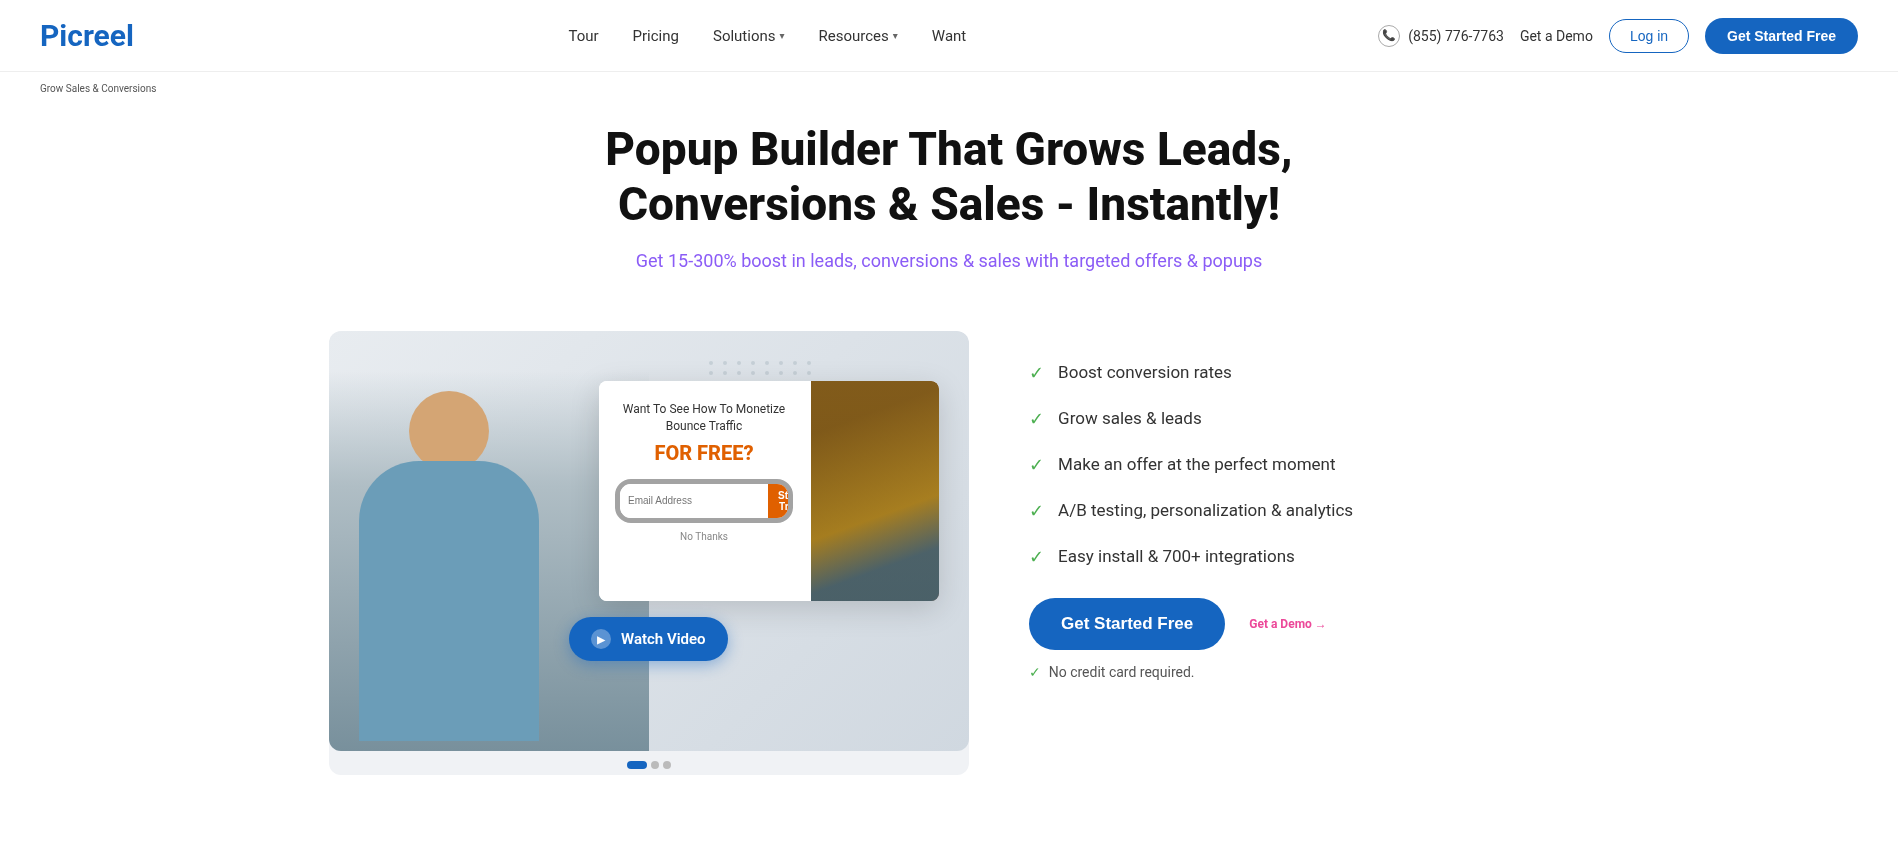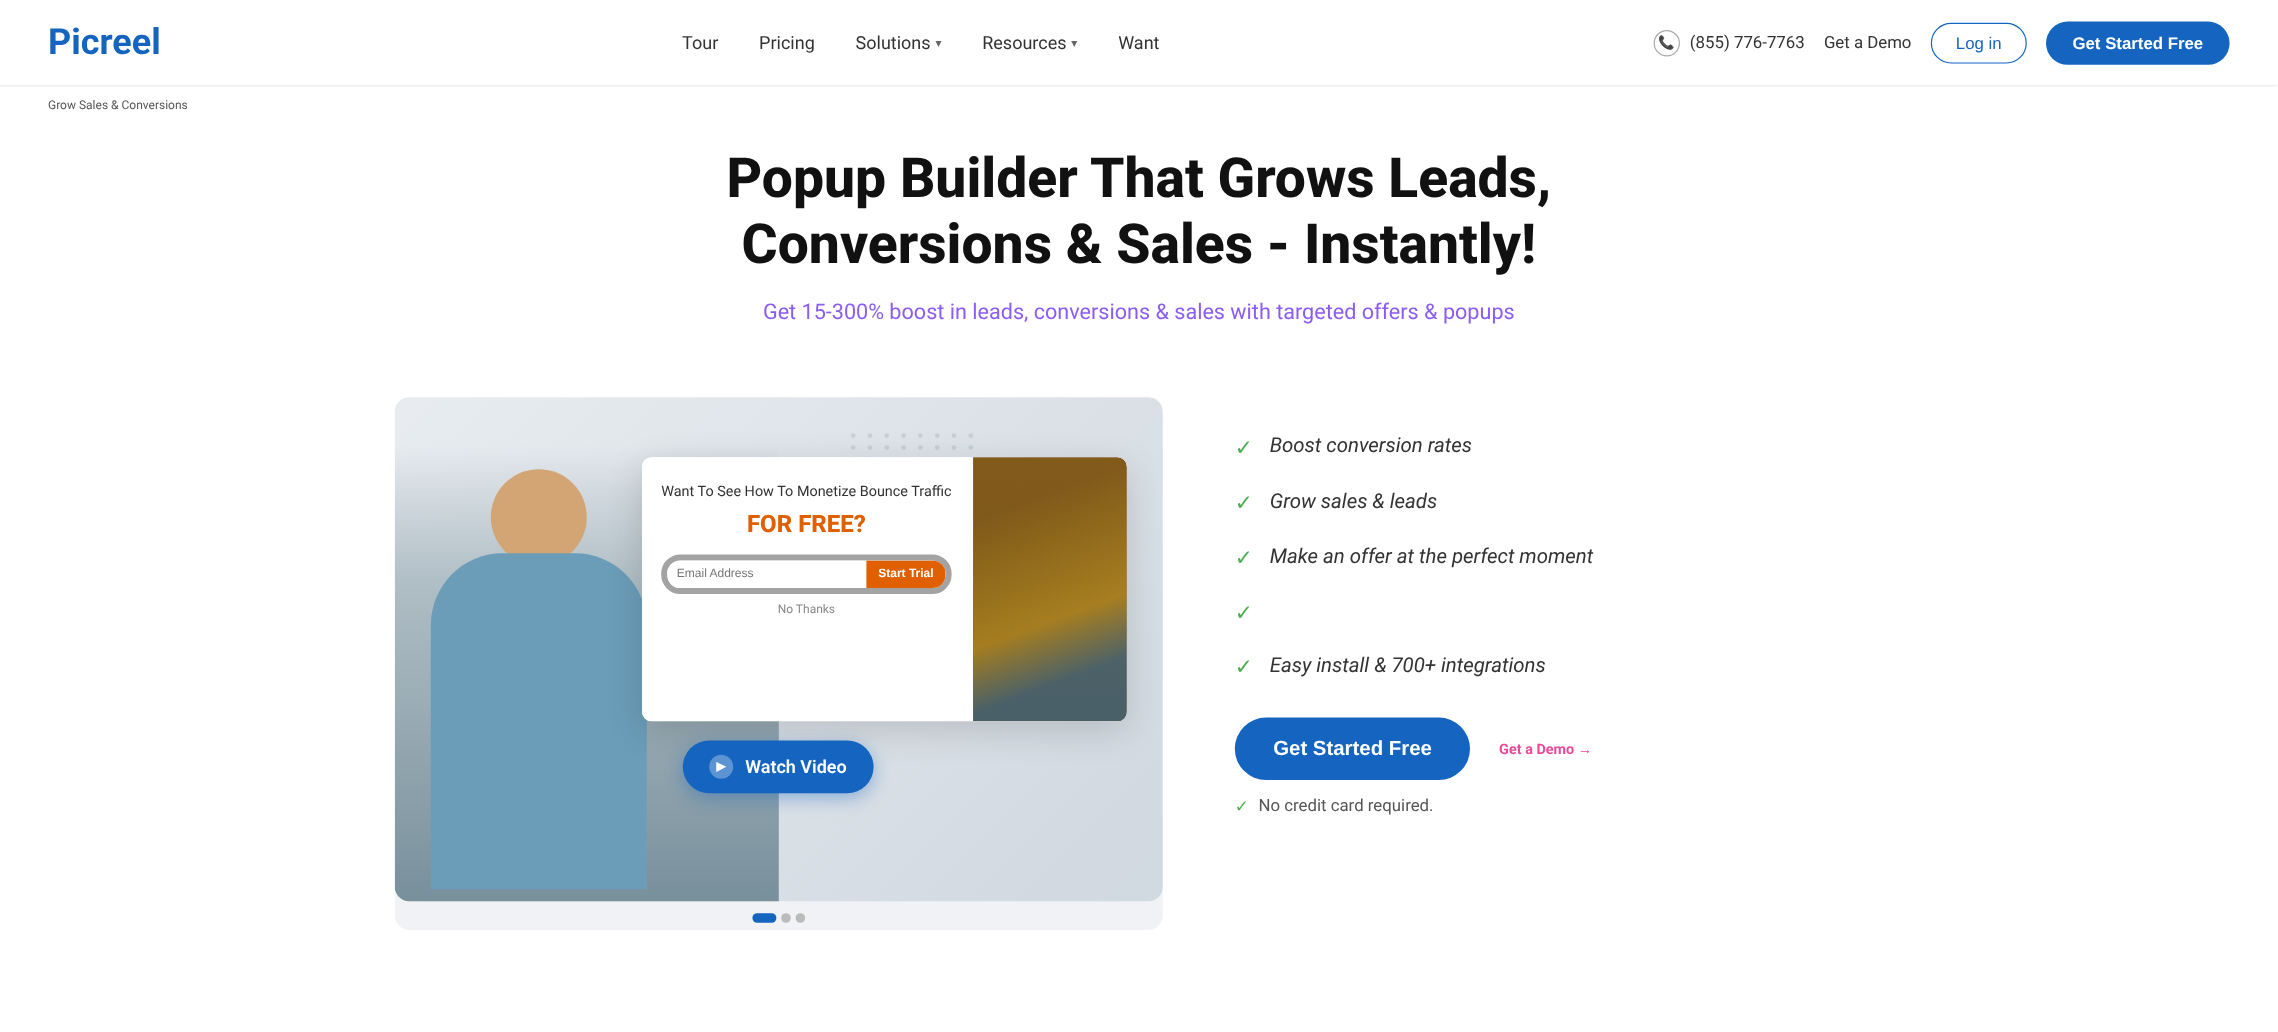--- a/index.html
+++ b/index.html
@@ -318,7 +318,6 @@
       font-size: 17px;
       color: #333;
       line-height: 1.4;
-      font-style: italic;
     }
 
     .cta-row {

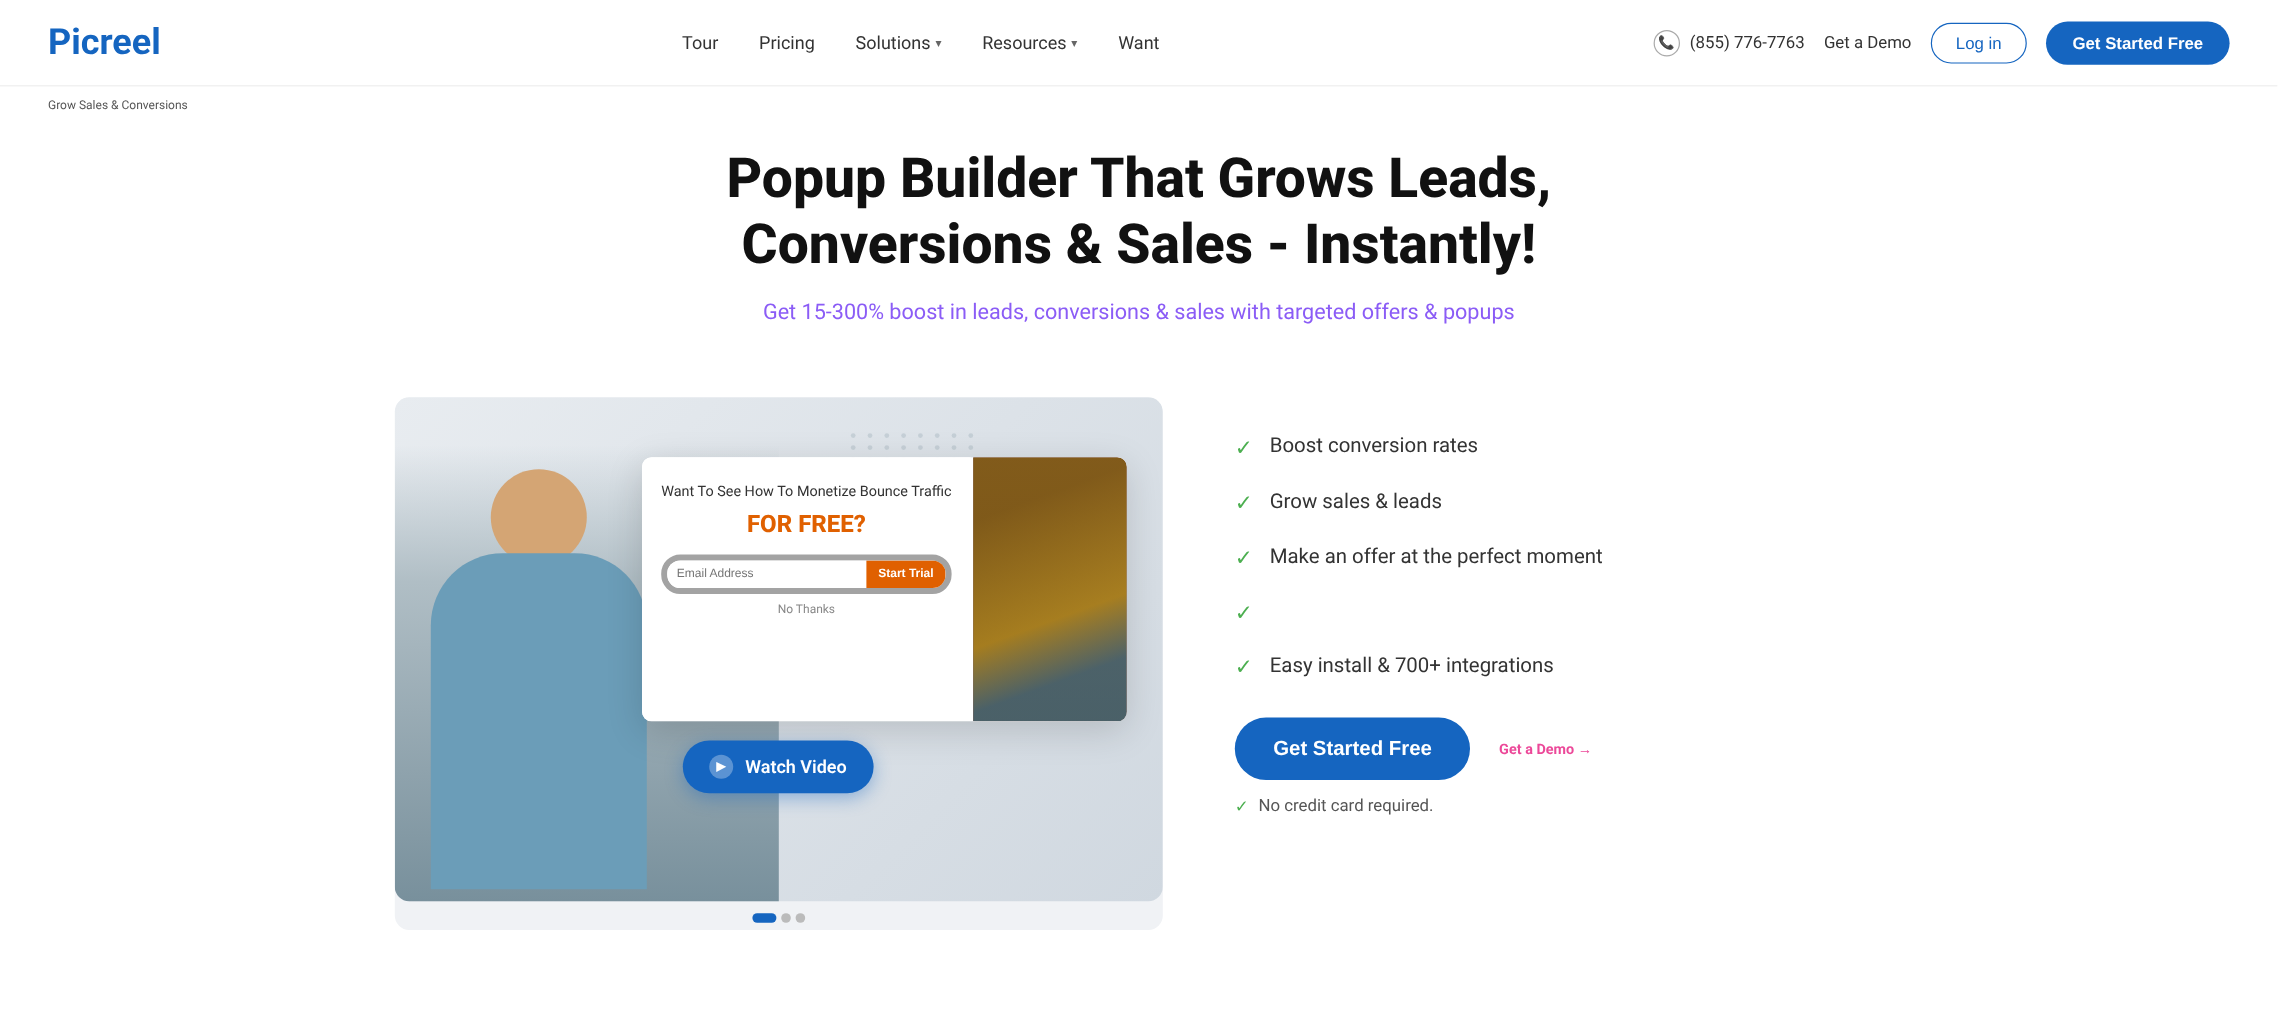--- a/index.html
+++ b/index.html
@@ -168,7 +168,7 @@
       position: absolute;
       right: 30px;
       top: 50px;
-      width: 404px;
+      width: 340px;
       background: #fff;
       border-radius: 8px;
       box-shadow: 0 8px 30px rgba(0,0,0,0.15);

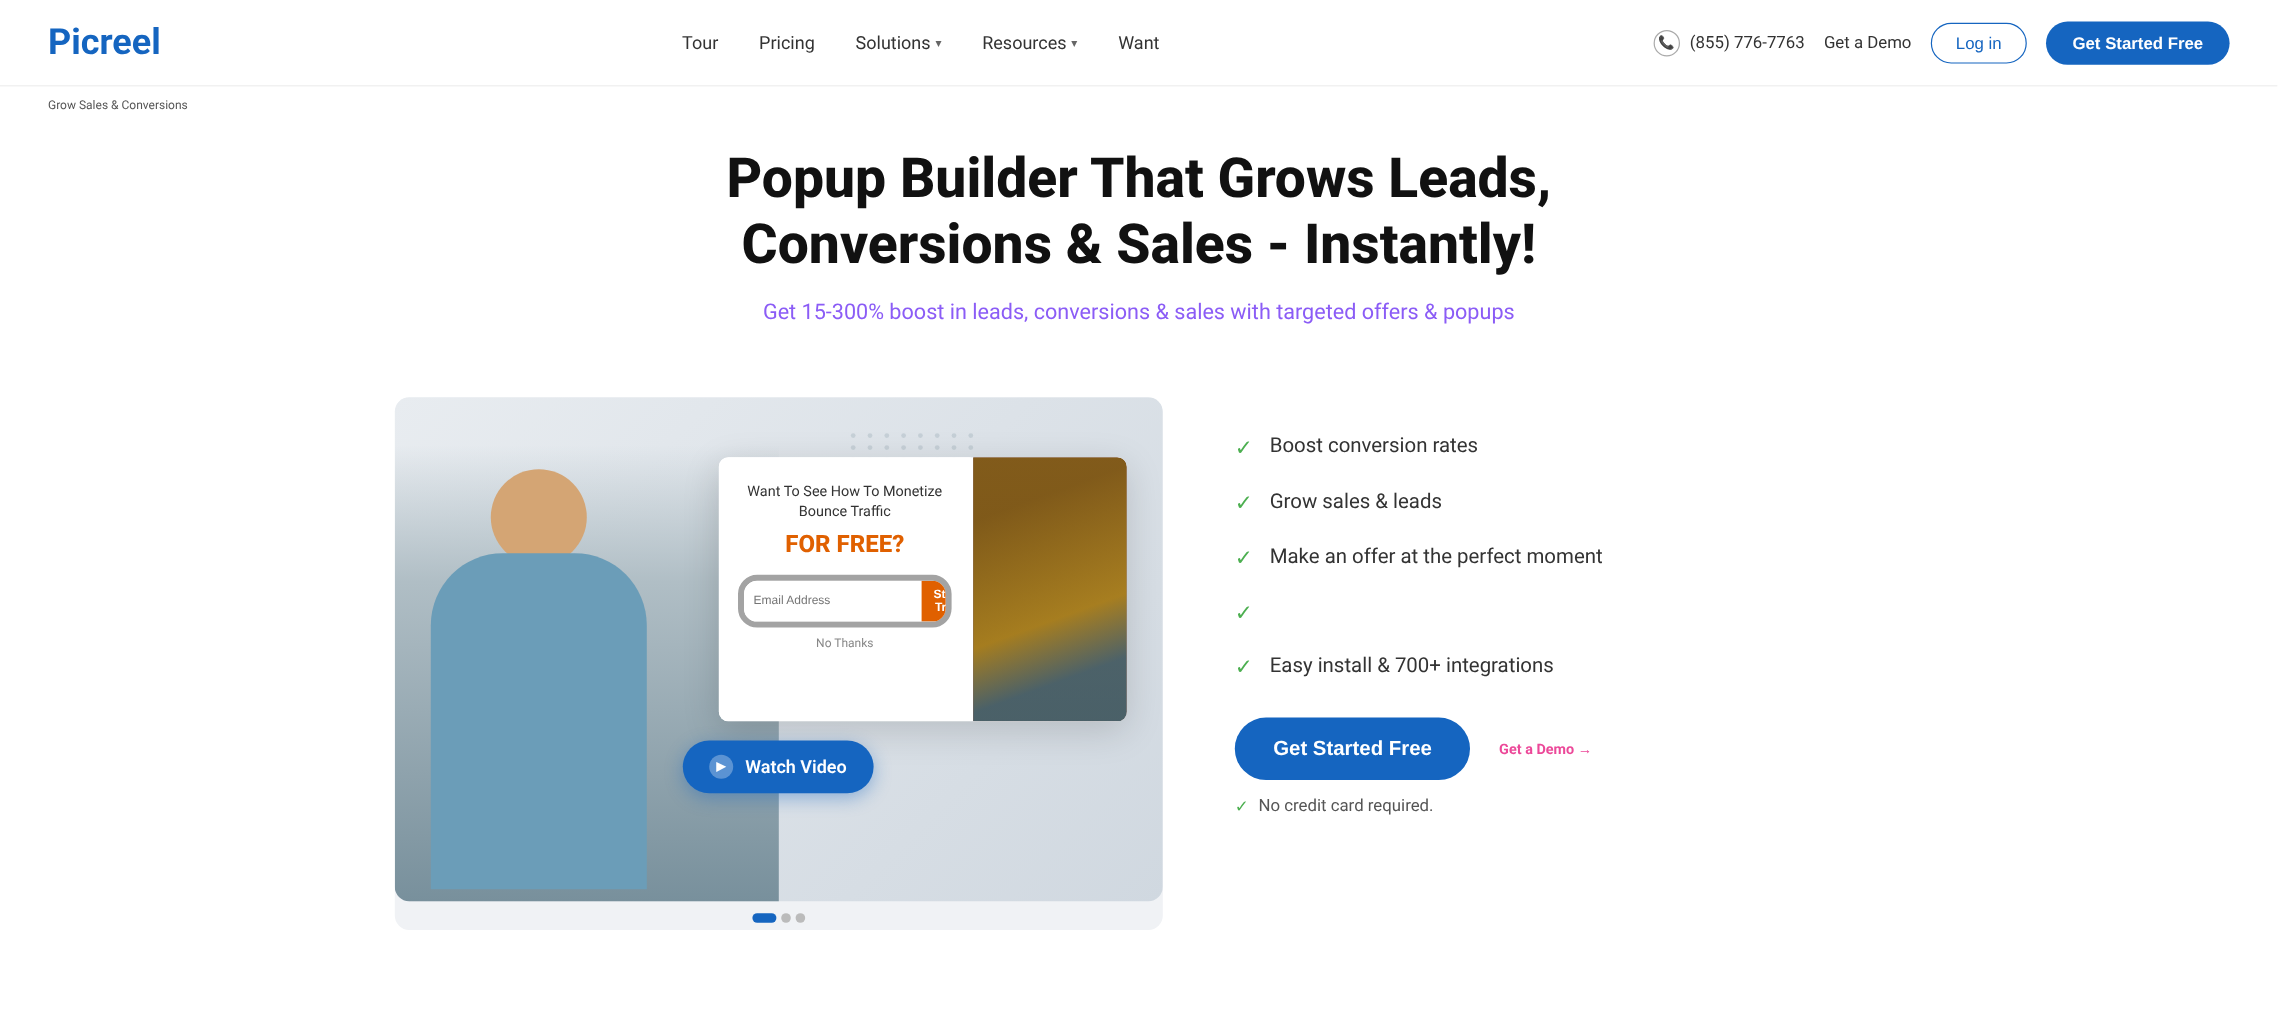--- a/index.html
+++ b/index.html
@@ -549,6 +549,7 @@
     </div>
     <div class="feature-item">
       <span class="check-icon">✓</span>
+      <span class="feature-text">A/B testing, personalization &amp; analytics</span>
     </div>
     <div class="feature-item">
       <span class="check-icon">✓</span>

